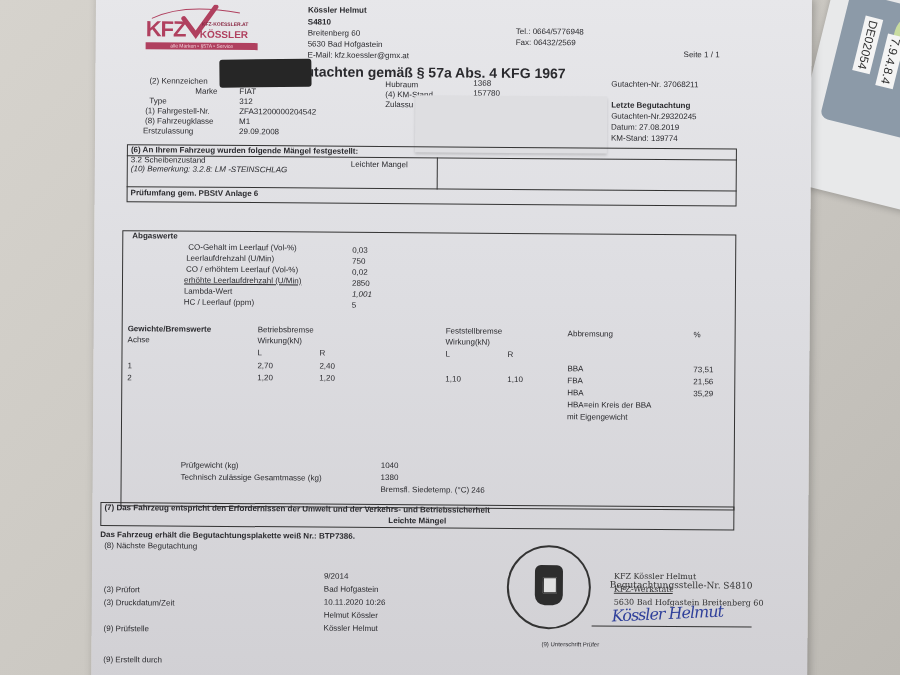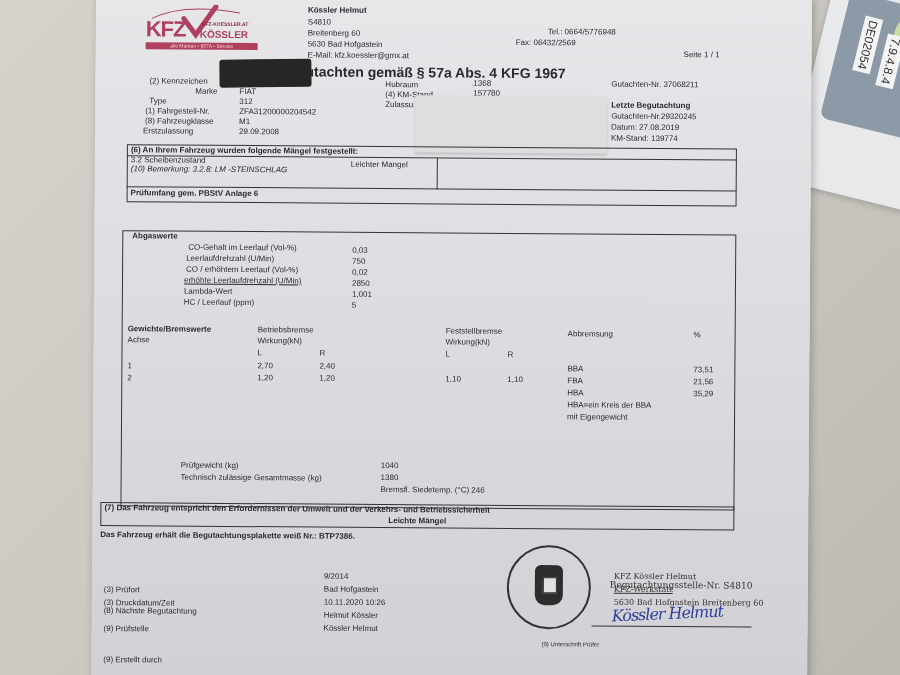--- a/index.html
+++ b/index.html
@@ -76,7 +76,7 @@
   </div>
 
   <div class="abs t8 b" style="left:212px;top:10px;">Kössler Helmut</div>
-  <div class="abs t8" style="left:212px;top:22px;">S4810</div>
+  <div class="abs t8" style="left:212px;top:22px;font-weight:bold;">S4810</div>
   <div class="abs t8" style="left:212px;top:33px;">Breitenberg 60</div>
   <div class="abs t8" style="left:212px;top:44px;">5630 Bad Hofgastein</div>
   <div class="abs t8" style="left:212px;top:55px;">E-Mail: kfz.koessler@gmx.at</div>

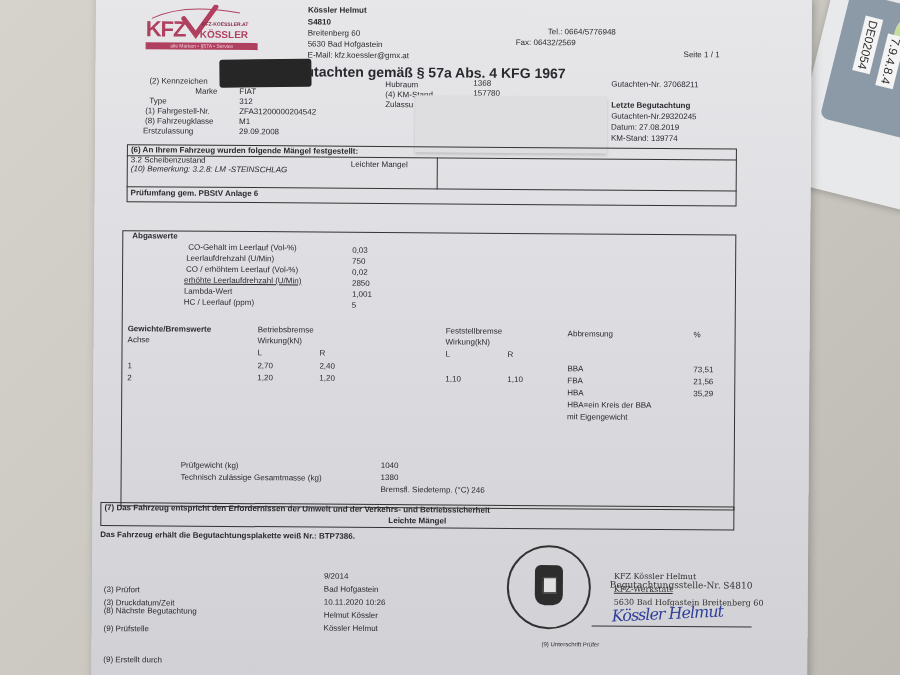--- a/index.html
+++ b/index.html
@@ -81,7 +81,7 @@
   <div class="abs t8" style="left:212px;top:44px;">5630 Bad Hofgastein</div>
   <div class="abs t8" style="left:212px;top:55px;">E-Mail: kfz.koessler@gmx.at</div>
 
-  <div class="abs t8" style="left:420px;top:30px;margin-left:32px;">Tel.: 0664/5776948</div>
+  <div class="abs t8" style="left:420px;top:30px;">Tel.: 0664/5776948</div>
   <div class="abs t8" style="left:420px;top:41px;">Fax: 06432/2569</div>
   <div class="abs t8" style="left:588px;top:52px;">Seite 1 / 1</div>
 

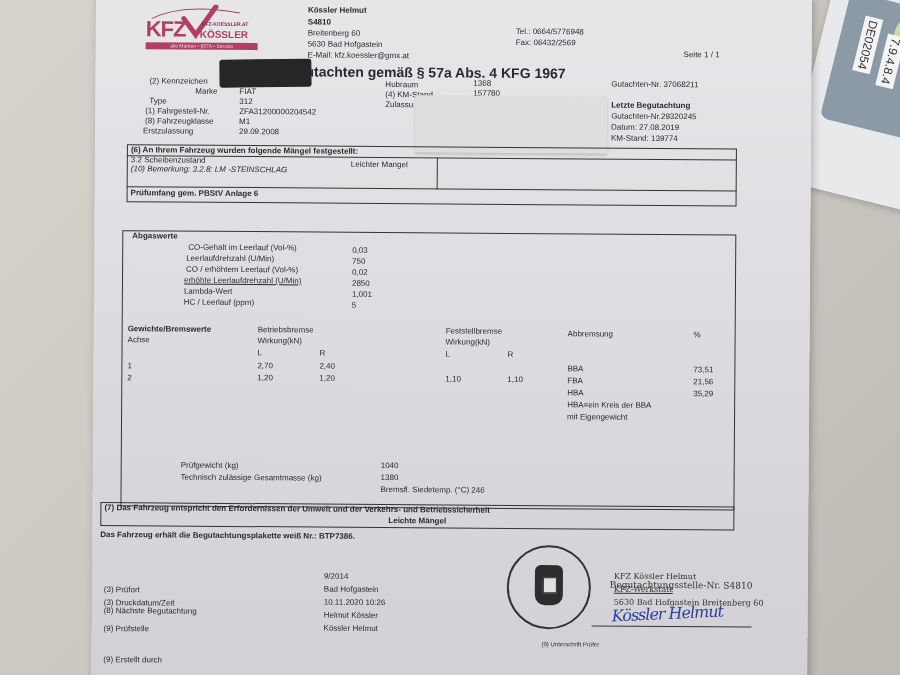--- a/index.html
+++ b/index.html
@@ -136,7 +136,7 @@
   <div class="abs t8" style="left:90px;top:281px;text-decoration:underline;">erhöhte Leerlaufdrehzahl (U/Min)</div>
   <div class="abs t8" style="left:258px;top:283px;">2850</div>
   <div class="abs t8" style="left:90px;top:292px;">Lambda-Wert</div>
-  <div class="abs t8" style="left:258px;top:294px;">1,001</div>
+  <div class="abs t8" style="left:258px;top:294px;font-style:italic;">1,001</div>
   <div class="abs t8" style="left:90px;top:303px;">HC / Leerlauf (ppm)</div>
   <div class="abs t8" style="left:258px;top:305px;">5</div>
 

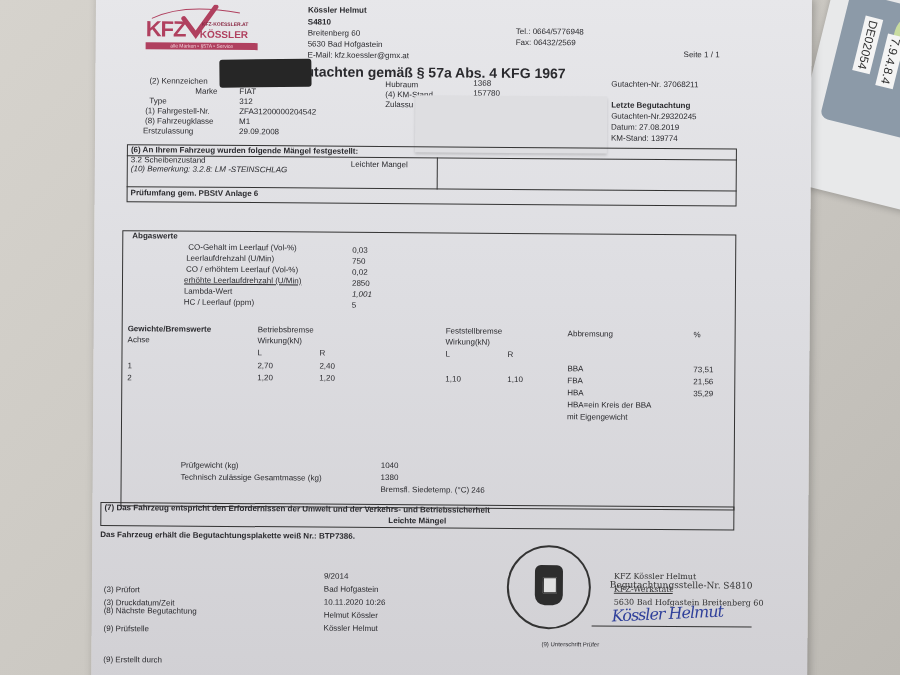--- a/index.html
+++ b/index.html
@@ -182,7 +182,7 @@
   <div class="abs t8 b" style="left:296px;top:520px;">Leichte Mängel</div>
   <div class="abs t8 b" style="left:8px;top:536px;">Das Fahrzeug erhält die Begutachtungsplakette weiß Nr.: BTP7386.</div>
 
-  <div class="abs t8" style="left:12px;top:612px;">(8) Nächste Begutachtung</div>
+  <div class="abs t8" style="left:12px;top:547px;">(8) Nächste Begutachtung</div>
   <div class="abs t8" style="left:232px;top:576px;">9/2014</div>
   <div class="abs t8" style="left:12px;top:591px;">(3) Prüfort</div>
   <div class="abs t8" style="left:232px;top:589px;">Bad Hofgastein</div>

